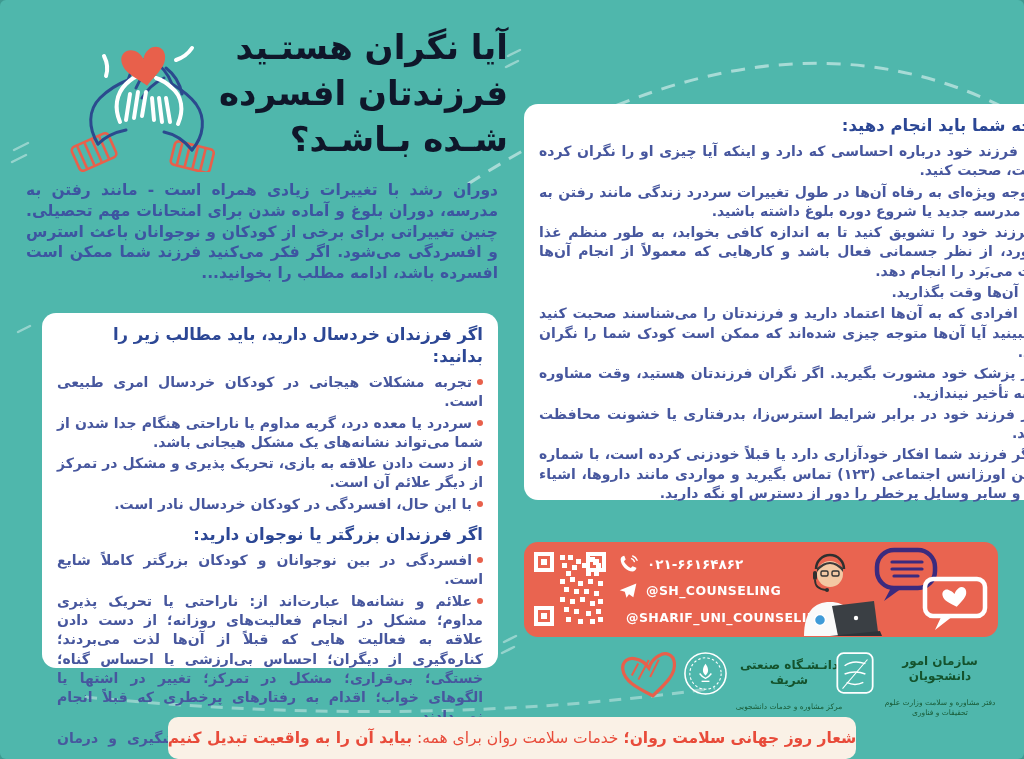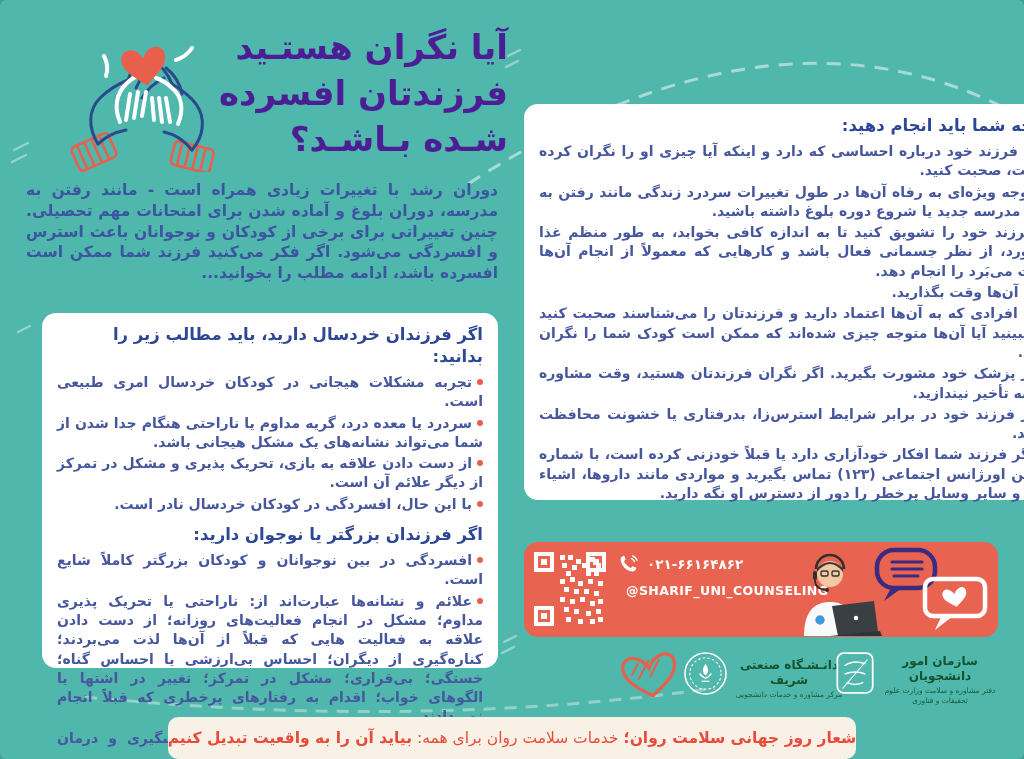--- a/index.html
+++ b/index.html
@@ -11,7 +11,7 @@
   .decor{position:absolute;inset:0;pointer-events:none;}
   
   .title{position:absolute;right:516px;top:24px;width:290px;text-align:right;
-    color:#4c1d95;font-size:34px;line-height:46px;font-weight:bold;margin:0;}
+    color:#0f172a;font-size:34px;line-height:46px;font-weight:bold;margin:0;}
   
   .intro{position:absolute;left:26px;top:180px;width:472px;margin:0;
     color:#3d55a1;font-size:15.5px;line-height:20.8px;font-weight:bold;text-align:justify;}

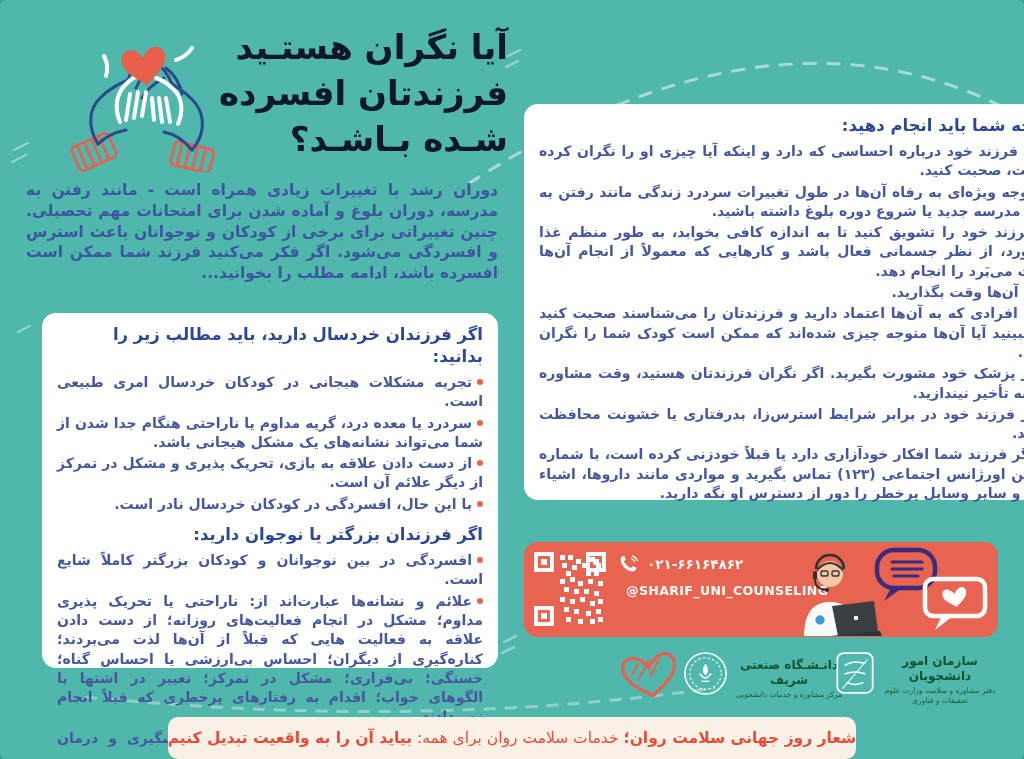--- a/index.html
+++ b/index.html
@@ -172,6 +172,12 @@
         <span class="txt phone">۰۲۱-۶۶۱۶۴۸۶۲</span>
       </div>
       <div class="row">
+        <svg width="20" height="20" viewBox="0 0 24 24">
+          <path fill="#fff" d="M22,3 L2,11 L8.2,13 L10.2,20 L13.2,15.8 L18.4,19.6 Z"></path>
+        </svg>
+        <span class="txt">@SH_COUNSELING</span>
+      </div>
+      <div class="row">
         <svg width="19" height="19" viewBox="0 0 24 24">
           <rect x="3" y="3" width="18" height="18" rx="5" fill="none" stroke="#fff" stroke-width="2"></rect>
           <circle cx="12" cy="12" r="4.3" fill="none" stroke="#fff" stroke-width="2"></circle>

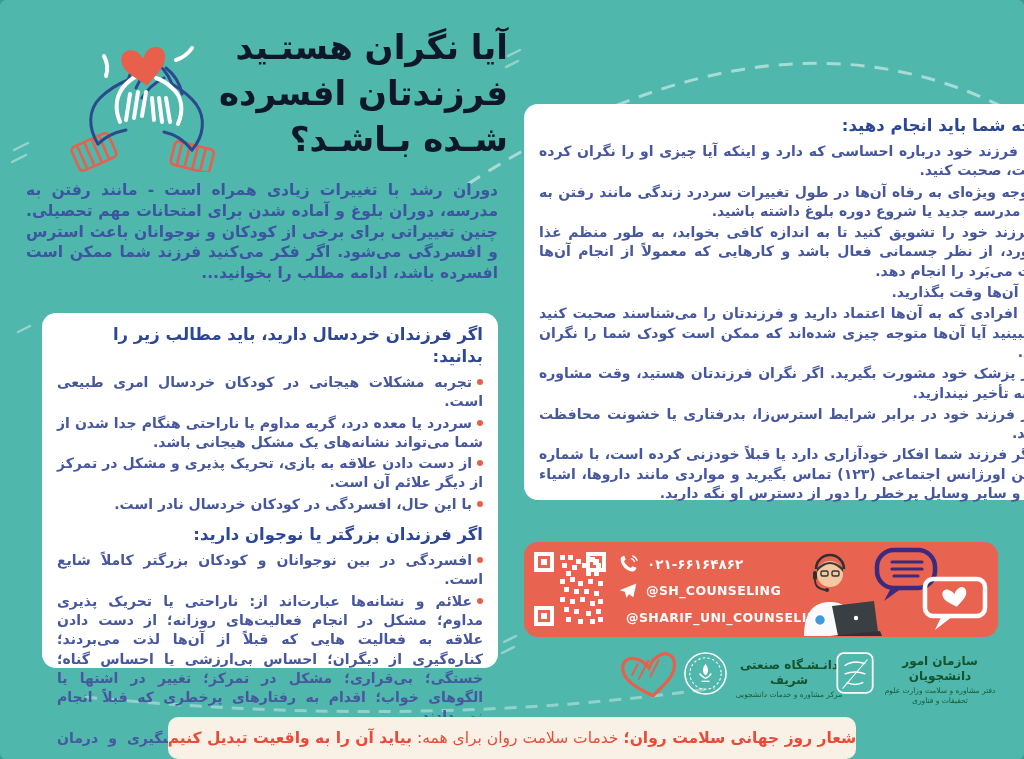--- a/index.html
+++ b/index.html
@@ -56,7 +56,7 @@
   .sharif-logo{position:absolute;left:682px;top:650px;width:47px;height:47px;}
   .logo-text{position:absolute;color:#14532d;text-align:center;}
   .logo-text .t{font-size:12px;font-weight:bold;line-height:15px;}
-  .logo-text .s{font-size:7.5px;line-height:9.5px;opacity:.92;margin-top:2px;}
+  .logo-text .s{font-size:7.5px;line-height:9.5px;opacity:.92;margin-top:14px;}
   .sharif-text{left:732px;top:658px;width:114px;}
   .org-logo{position:absolute;left:832px;top:647px;width:46px;height:52px;}
   .org-text{left:880px;top:654px;width:120px;}

